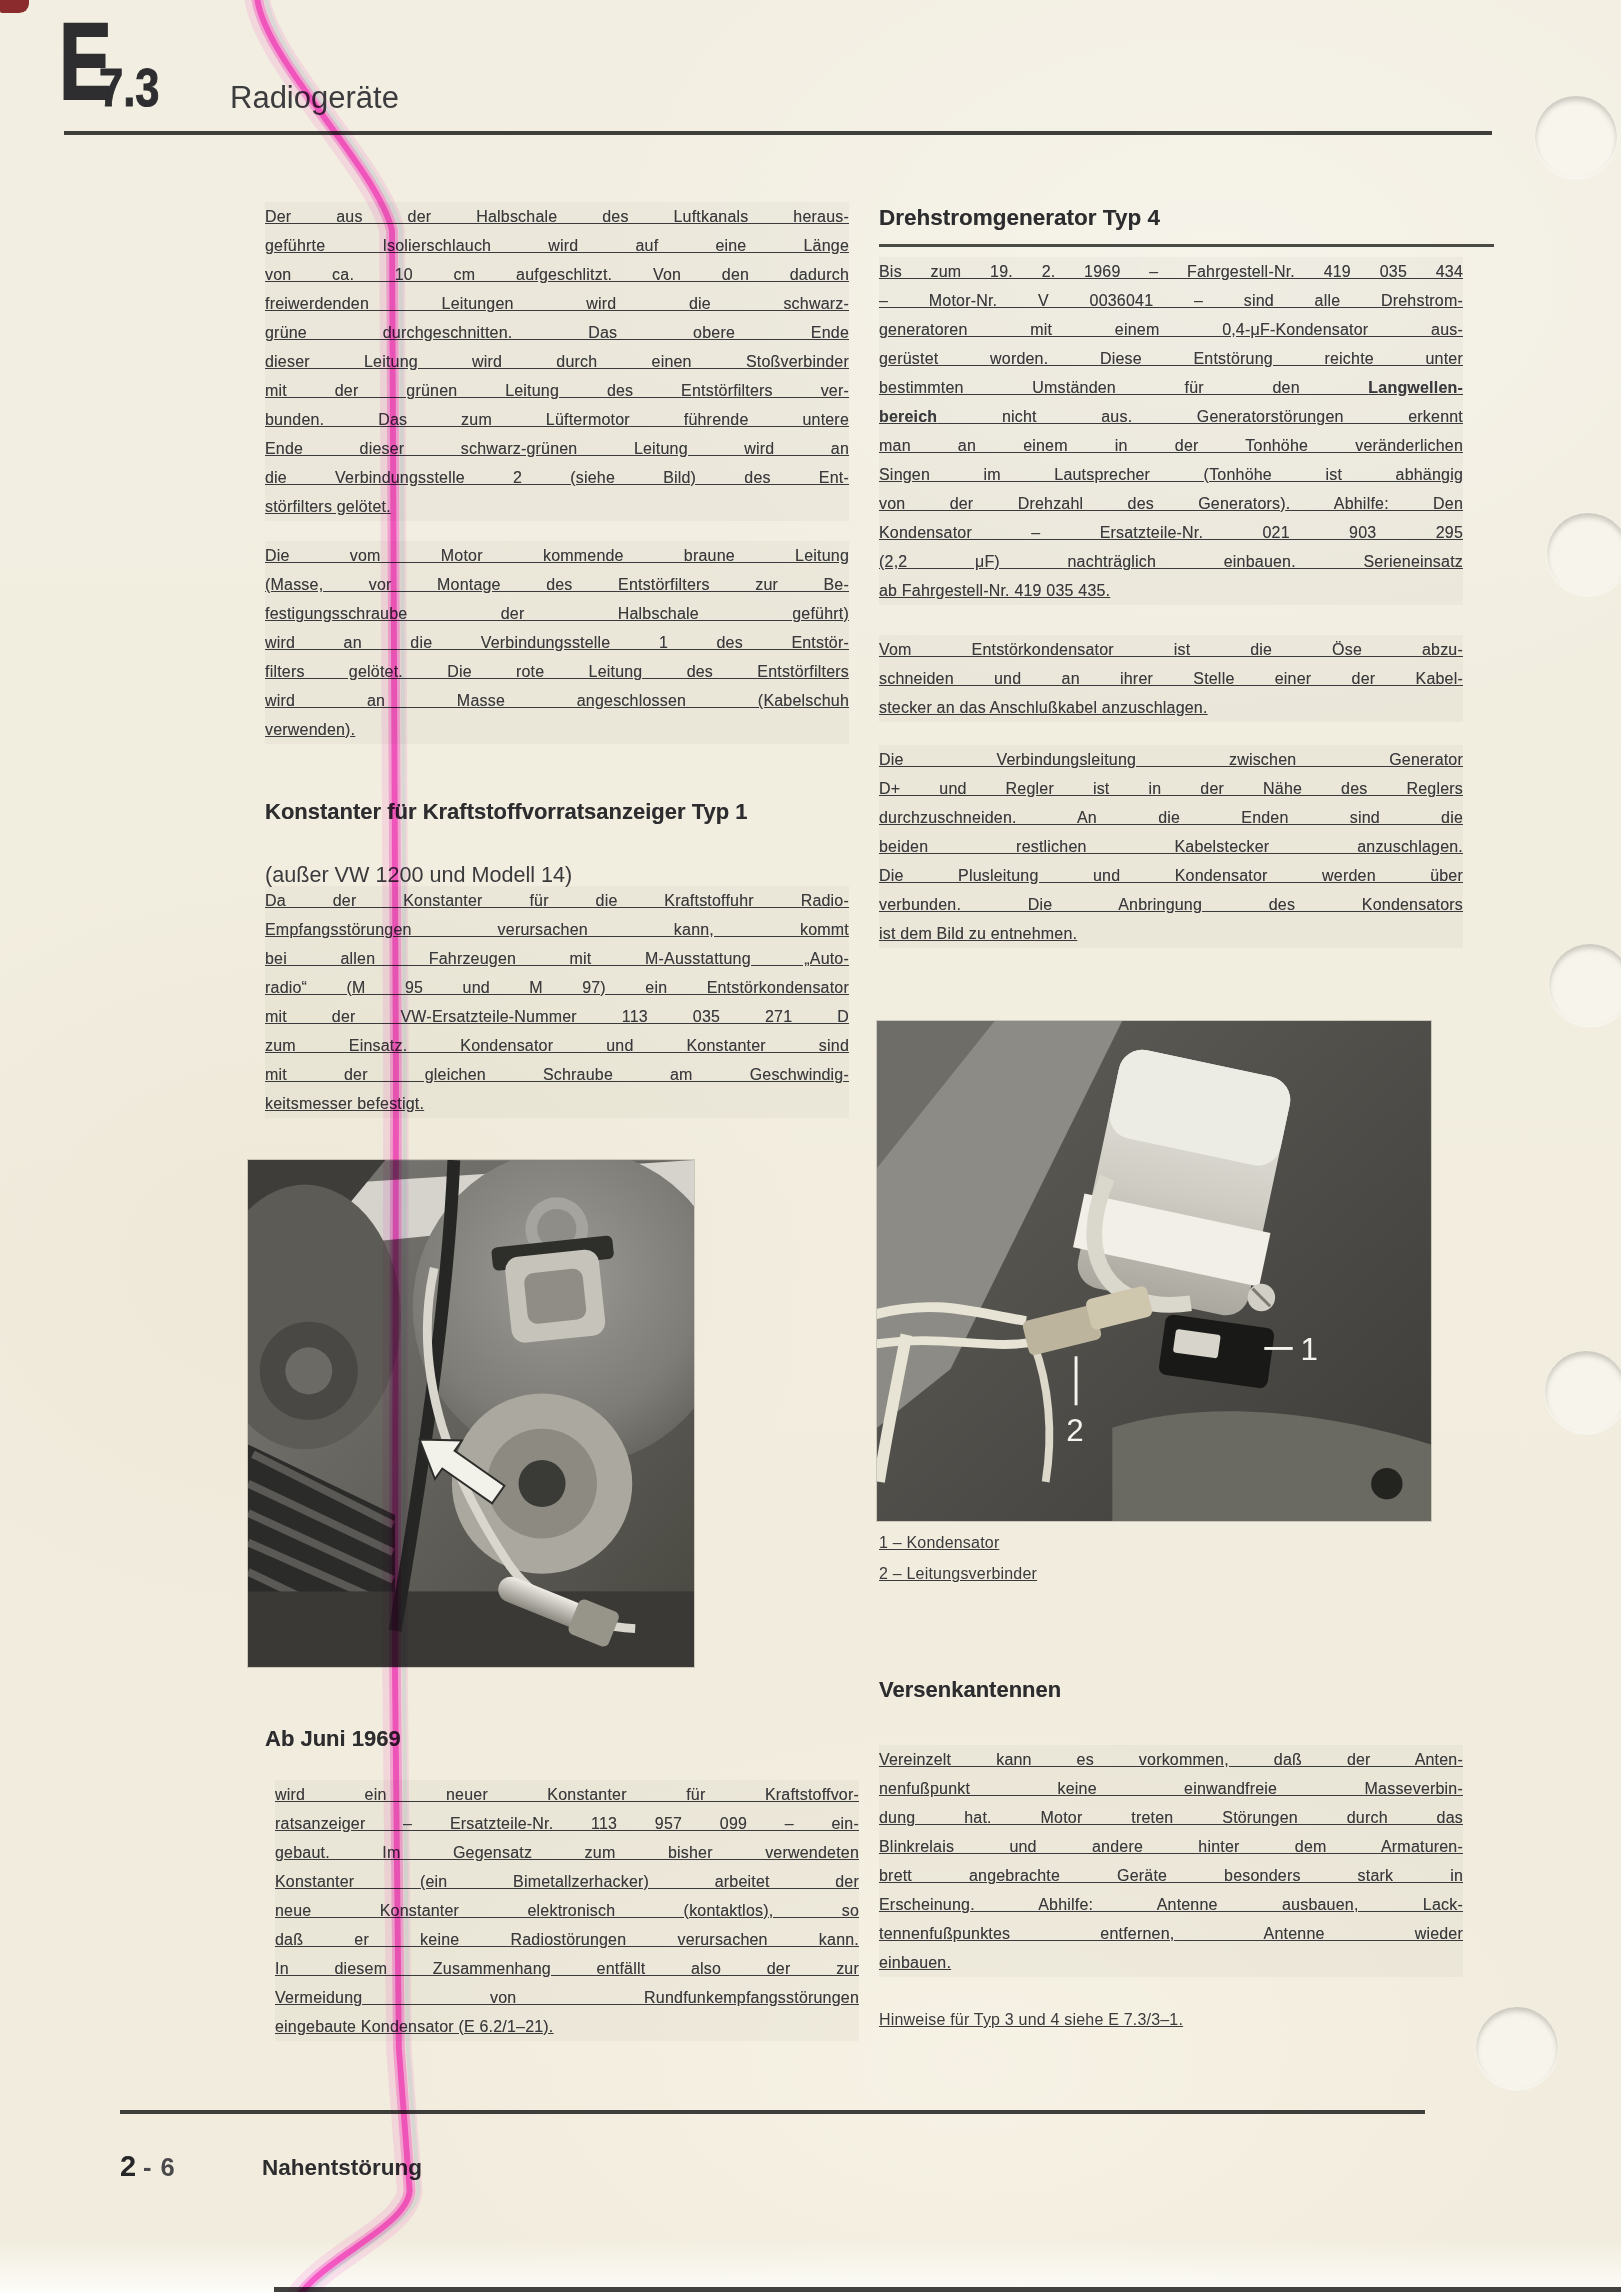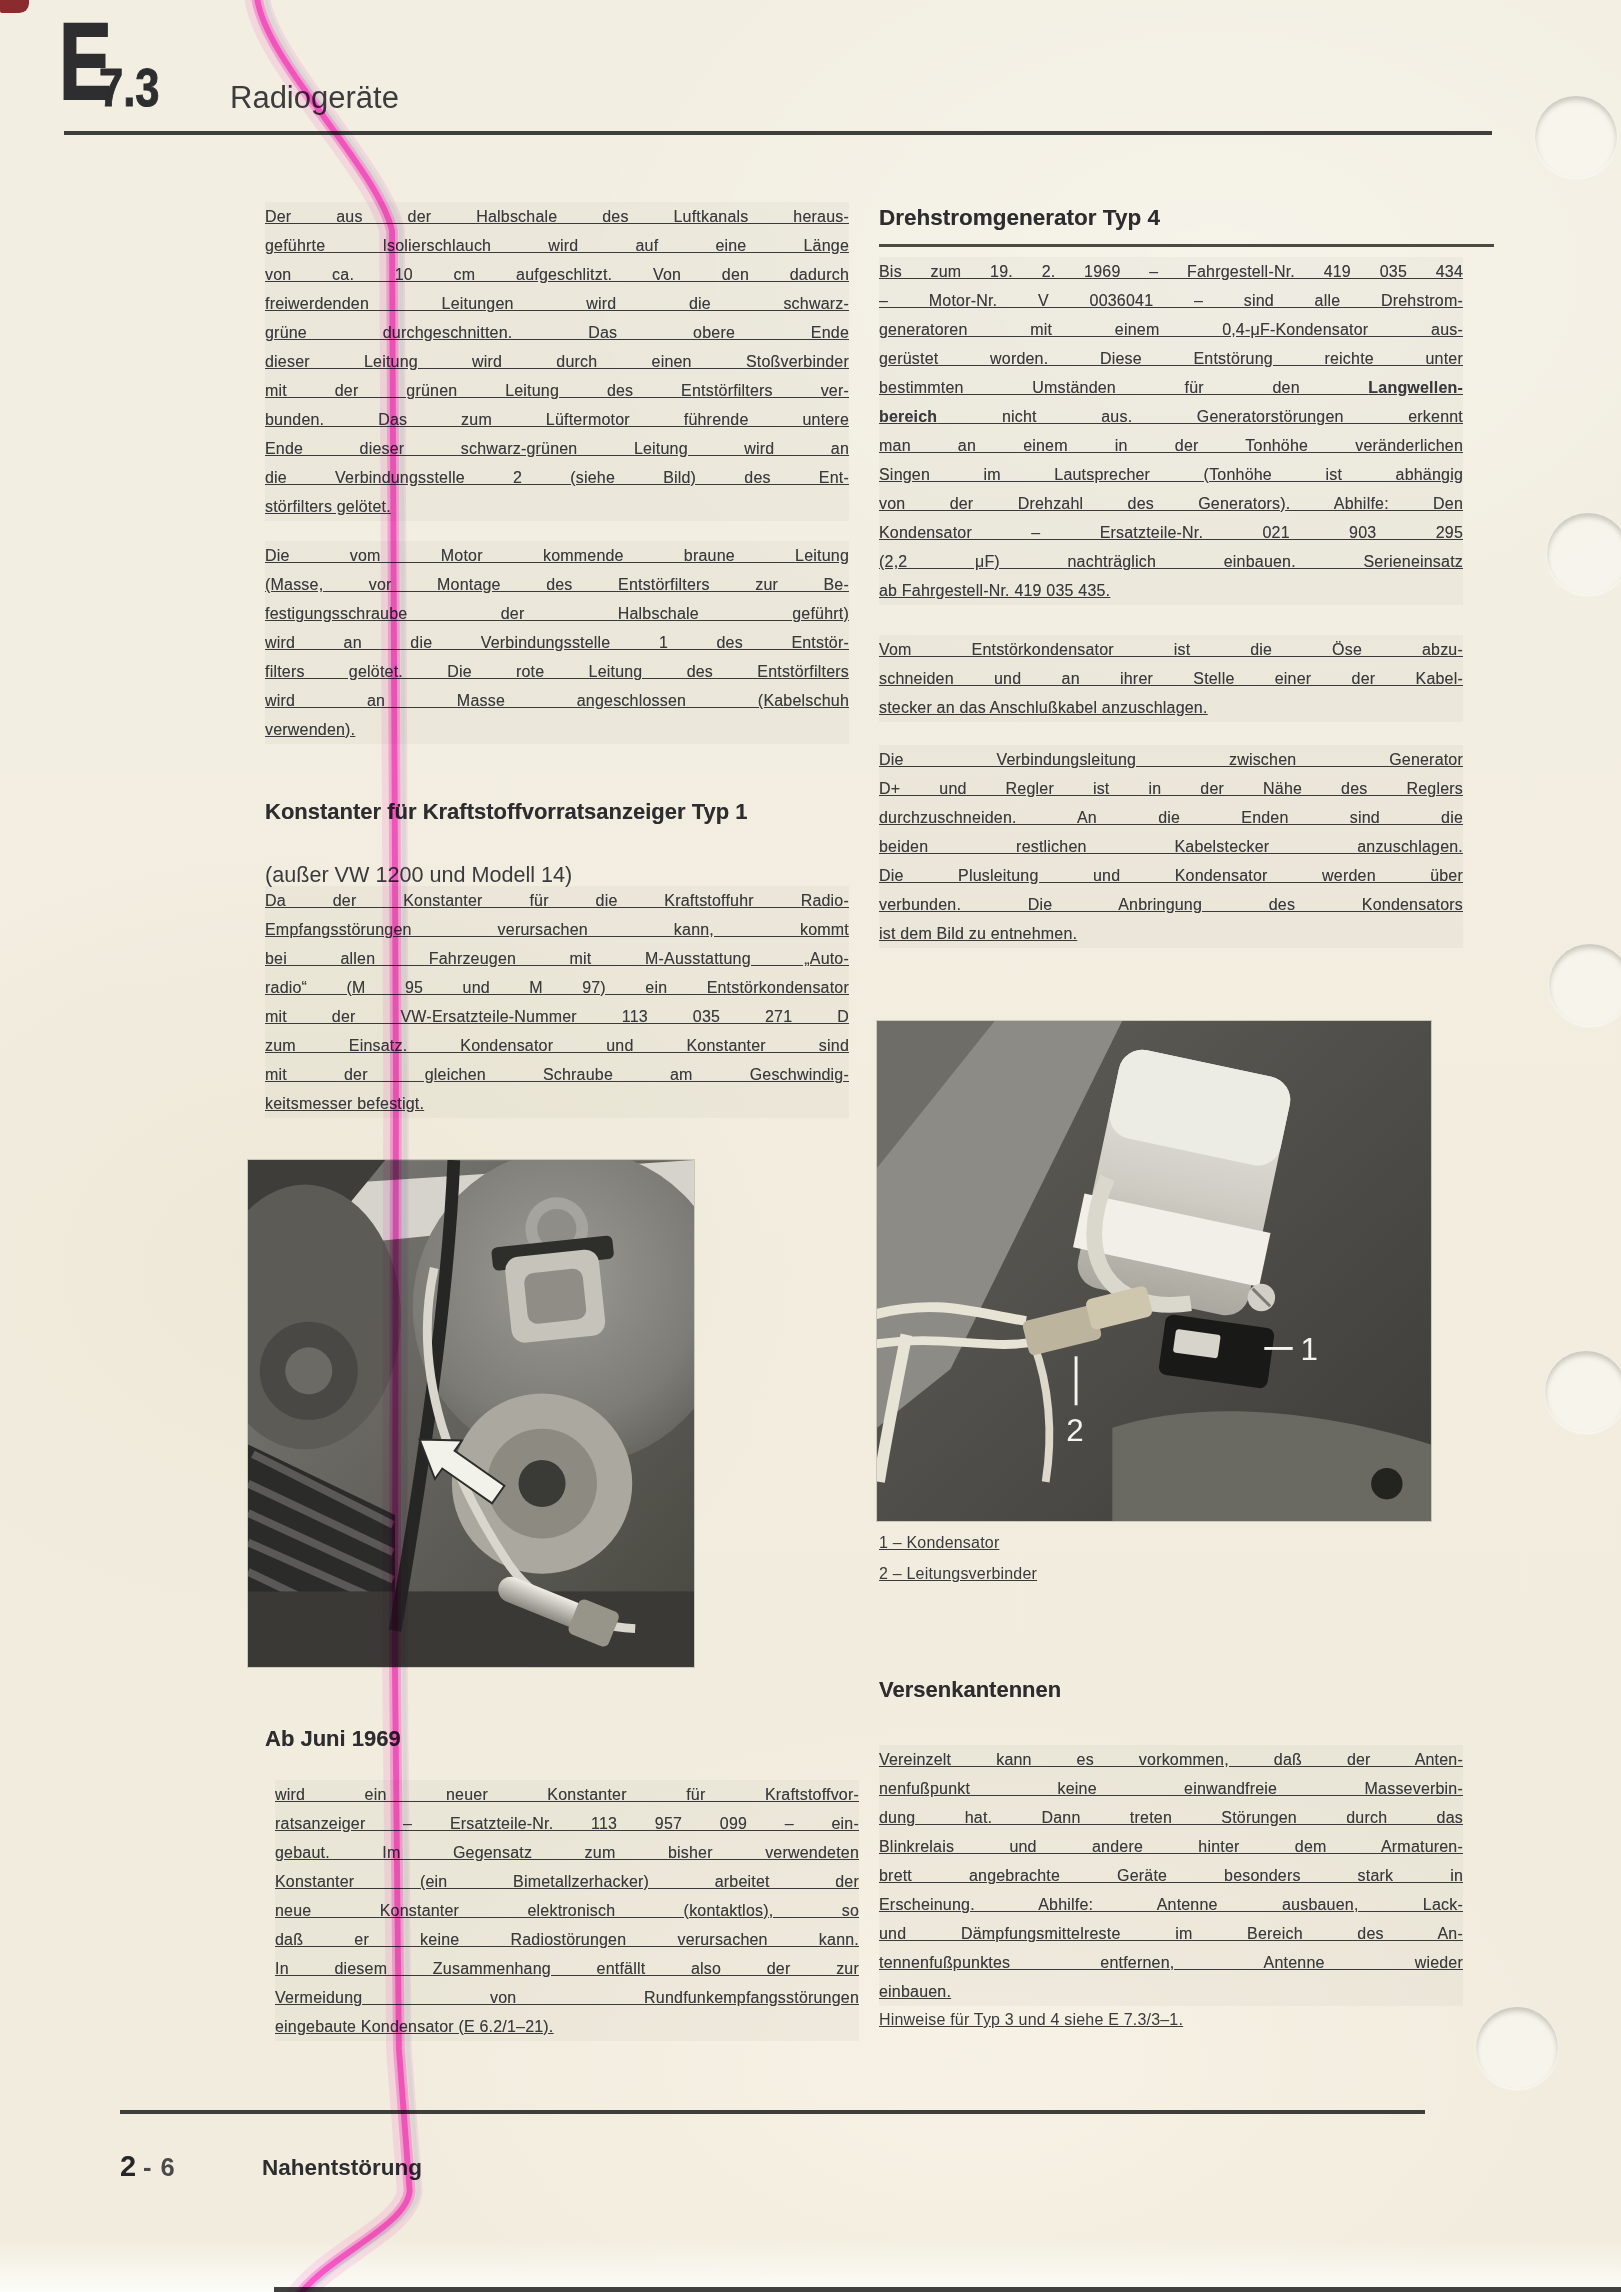--- a/index.html
+++ b/index.html
@@ -246,7 +246,7 @@
   <div class="col para" style="left:879px;top:1733px;margin-top:12px;">
       <div class="tline">Vereinzelt kann es vorkommen, daß der Anten-</div>
       <div class="tline">nenfußpunkt keine einwandfreie Masseverbin-</div>
-      <div class="tline">dung hat. Dann treten Störungen durch das</div>
+      <div class="tline">dung hat. Motor treten Störungen durch das</div>
       <div class="tline">Blinkrelais und andere hinter dem Armaturen-</div>
       <div class="tline">brett angebrachte Geräte besonders stark in</div>
       <div class="tline">Erscheinung. Abhilfe: Antenne ausbauen, Lack-</div>

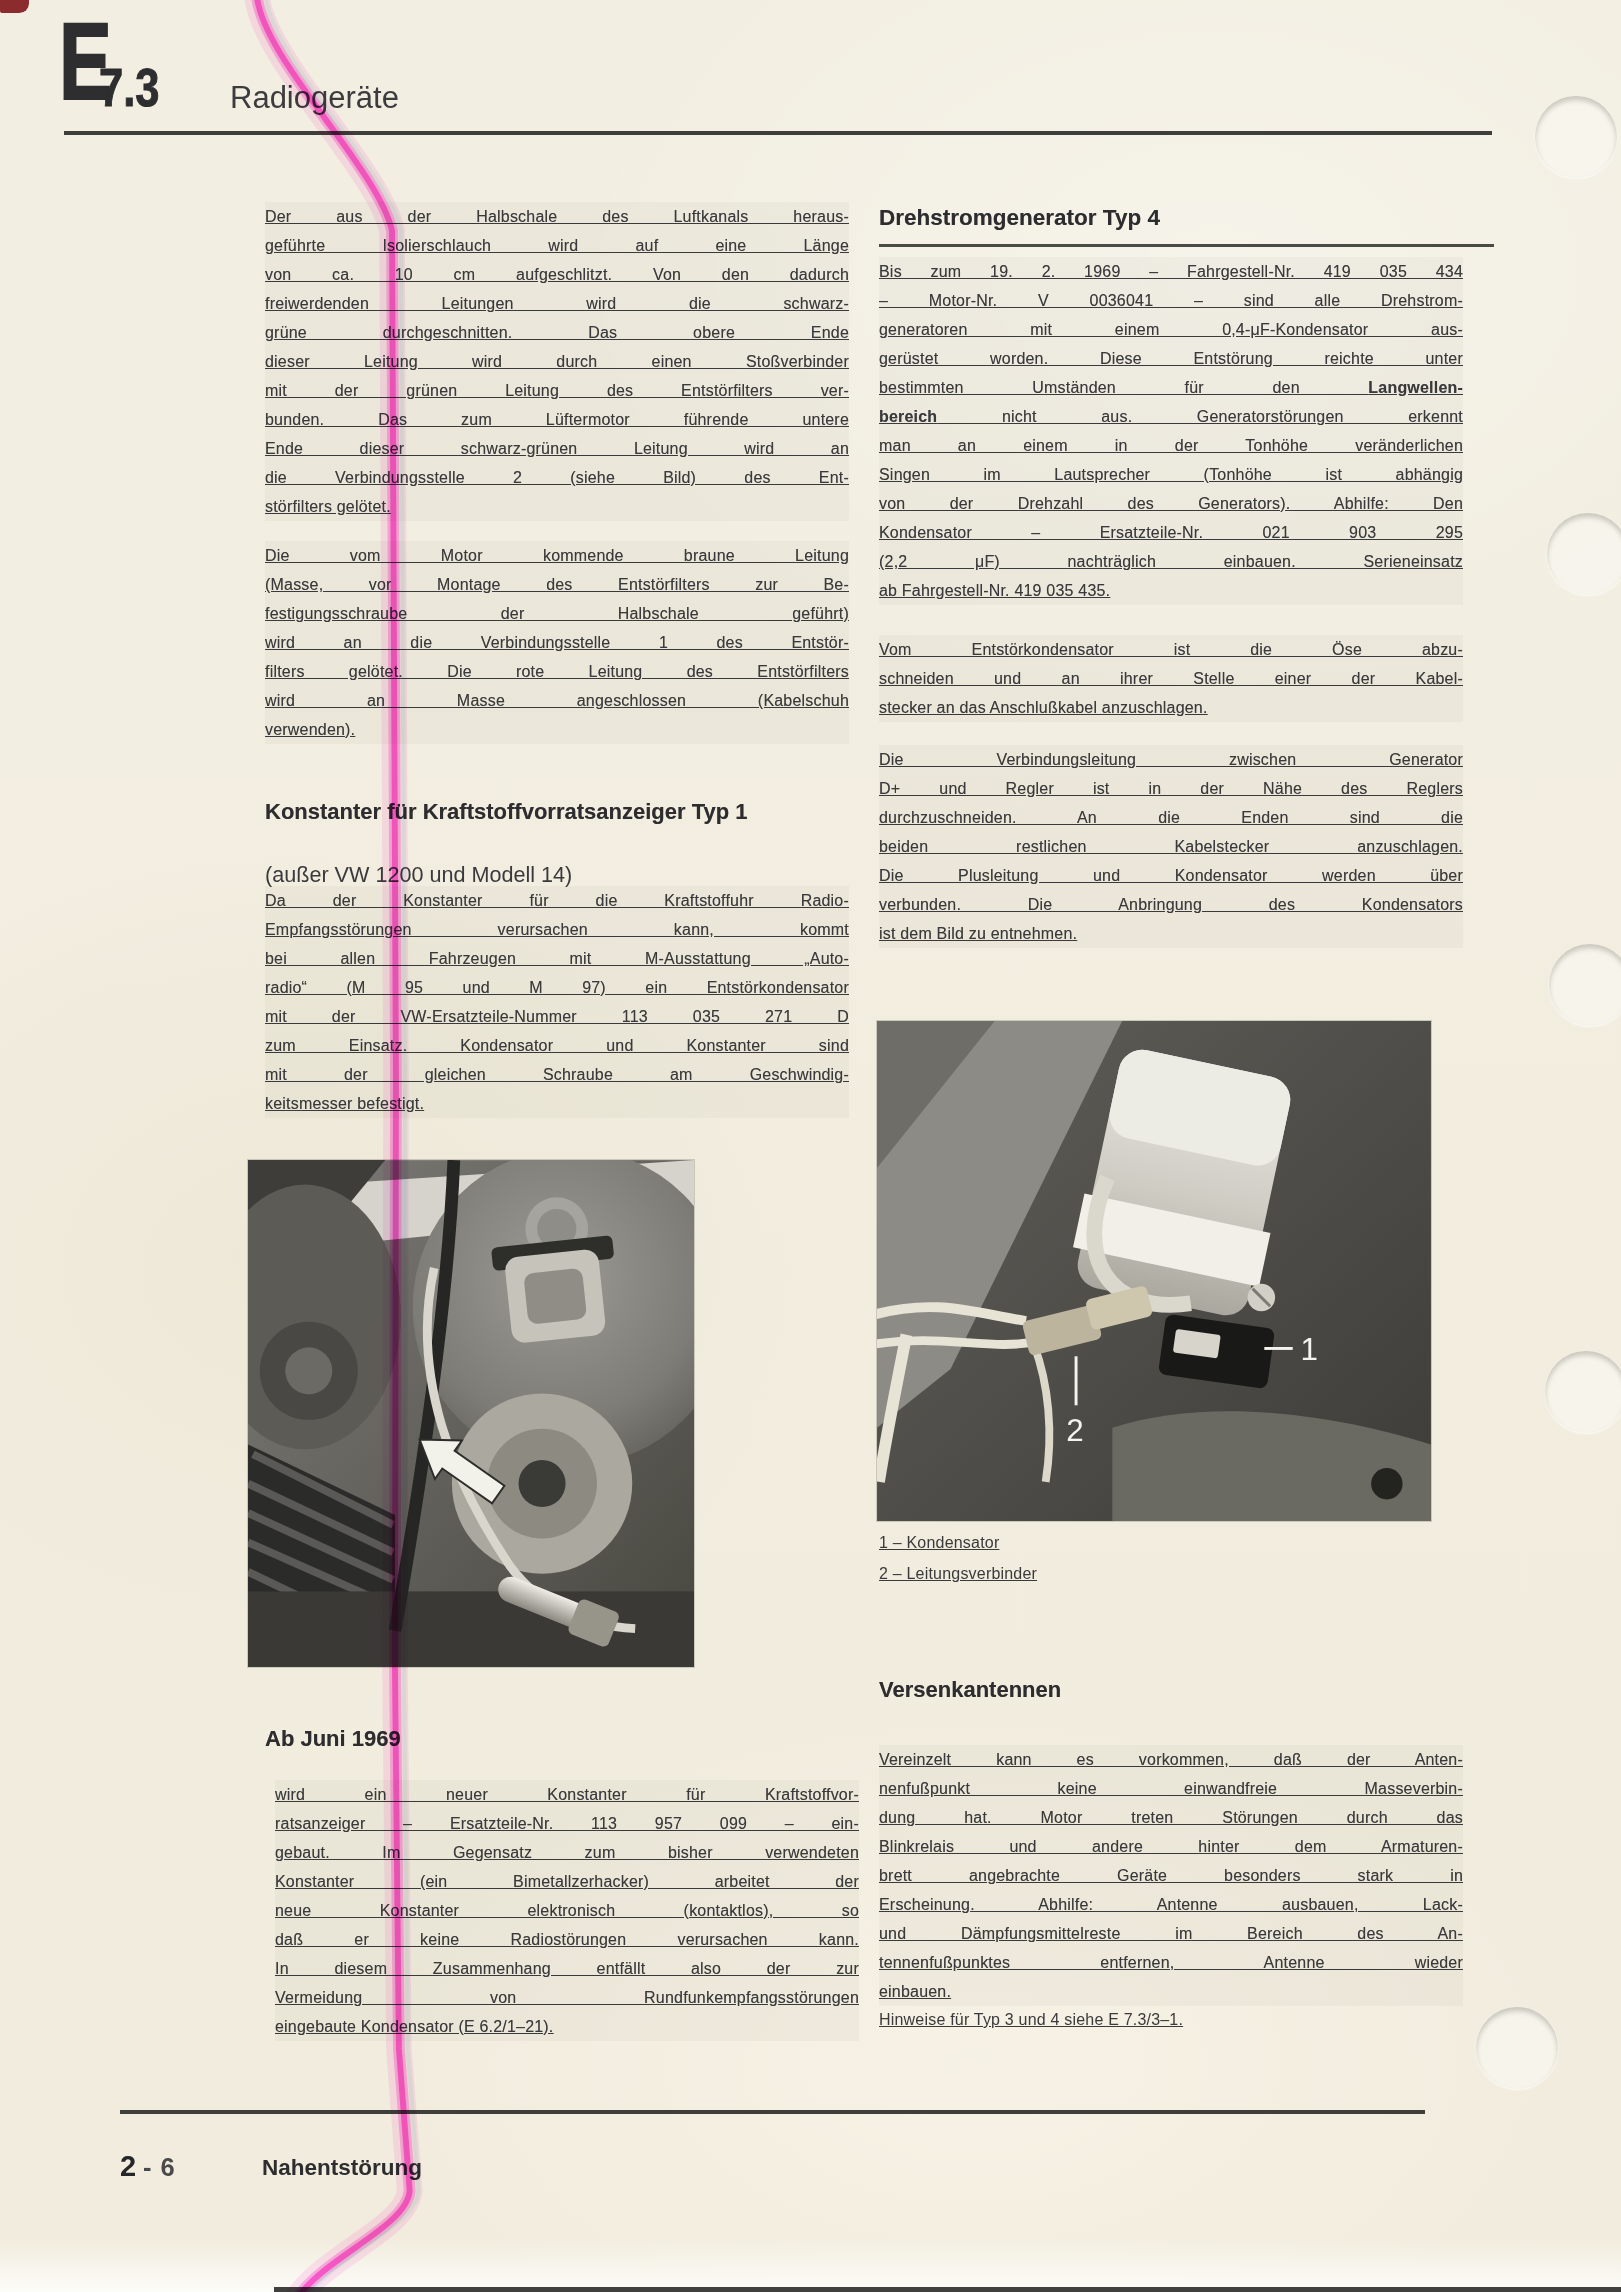--- a/index.html
+++ b/index.html
@@ -250,7 +250,6 @@
       <div class="tline">Blinkrelais und andere hinter dem Armaturen-</div>
       <div class="tline">brett angebrachte Geräte besonders stark in</div>
       <div class="tline">Erscheinung. Abhilfe: Antenne ausbauen, Lack-</div>
-      <div class="tline">und Dämpfungsmittelreste im Bereich des An-</div>
       <div class="tline">tennenfußpunktes entfernen, Antenne wieder</div>
       <div class="tline">einbauen.</div>
     </div>

